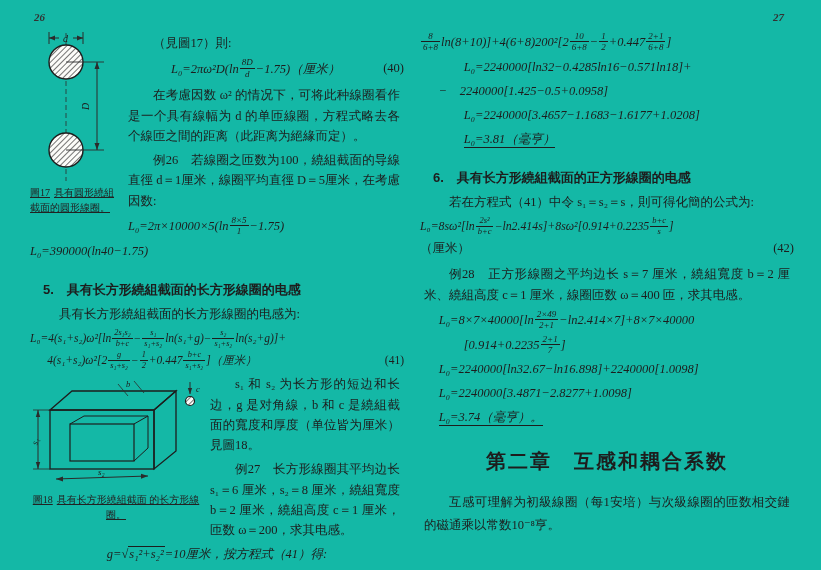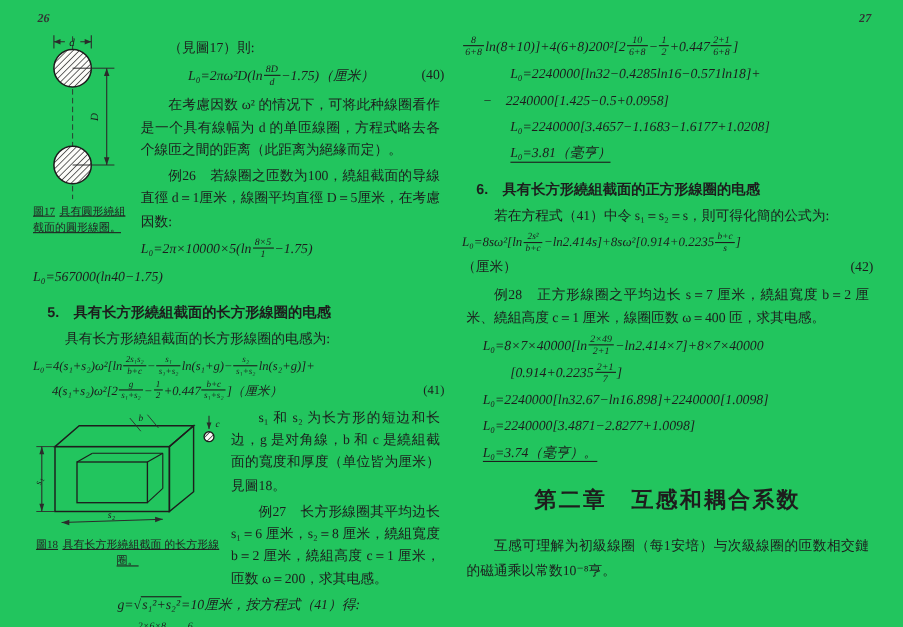--- a/index.html
+++ b/index.html
@@ -5,7 +5,7 @@
   html,body{margin:0;padding:0;background:#dddbd6;}
   .sheet{
     position:relative;width:821px;height:570px;margin:0 auto;
-    background:#22c55e;overflow:hidden;color:#1d1d1d;
+    background:#14b8a6;overflow:hidden;color:#1d1d1d;
     font-family:"Liberation Serif","DejaVu Serif",serif;
   }
   .page{position:absolute;top:0;height:570px;}

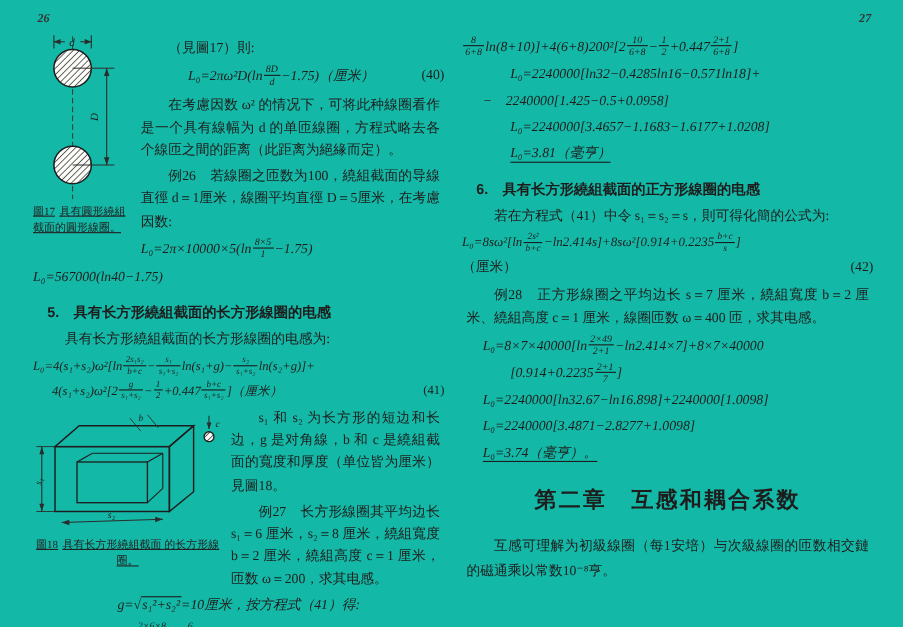--- a/index.html
+++ b/index.html
@@ -13,7 +13,7 @@
   .page-right{left:420px;width:374px;}
   .pagenum{position:absolute;top:11px;font-size:11px;font-weight:bold;font-style:italic;color:#333;}
   .pn-left{left:4px;}
-  .pn-right{right:2px;}
+  .pn-right{right:10px;}
   .content{padding-top:29px;font-size:12.5px;line-height:1.62;}
   p{margin:4px;text-align:justify;}
   .ind{text-indent:2em;}

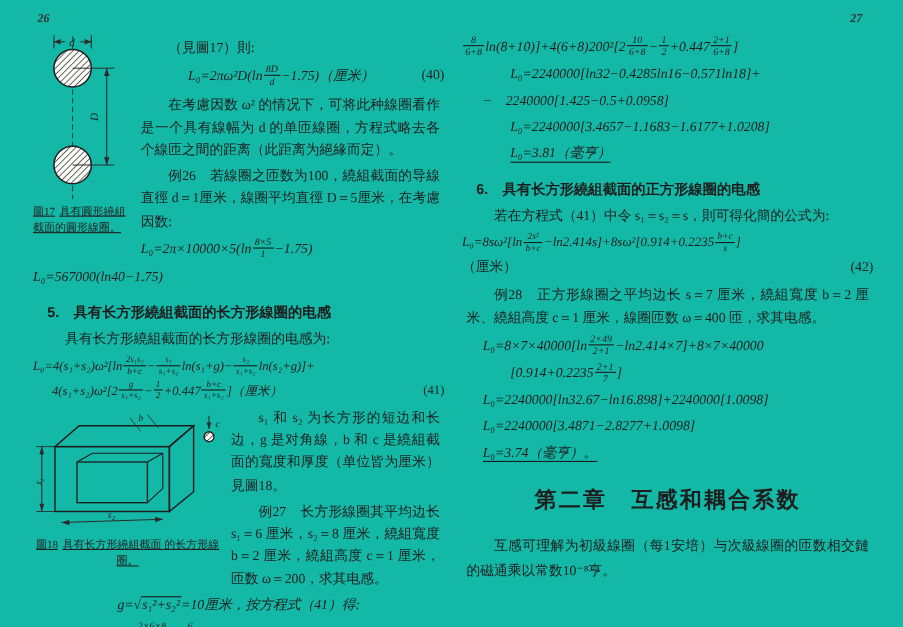--- a/index.html
+++ b/index.html
@@ -37,7 +37,7 @@
   .sqrt .rad{border-top:1px solid #1d1d1d;padding:0 1px;}
   .result{border-bottom:1.3px solid #1d1d1d;padding-bottom:1px;}
   
-  .h-sec{font-family:"Liberation Sans","DejaVu Sans",sans-serif;font-weight:bold;font-size:13px;margin:10px 0 2px 0;text-indent:1em;}
+  .h-sec{font-family:"Liberation Sans","DejaVu Sans",sans-serif;font-weight:bold;font-size:13px;margin:16px 0 2px 0;text-indent:1em;}
   .h-chapter{font-family:"Liberation Sans","DejaVu Sans",sans-serif;font-weight:bold;font-size:20px;text-align:center;margin:16px 0 14px 0;letter-spacing:2px;}
   .m1{margin-left:1.5em;} .m3{margin-left:3.5em;}
   .tight{line-height:1.75;}

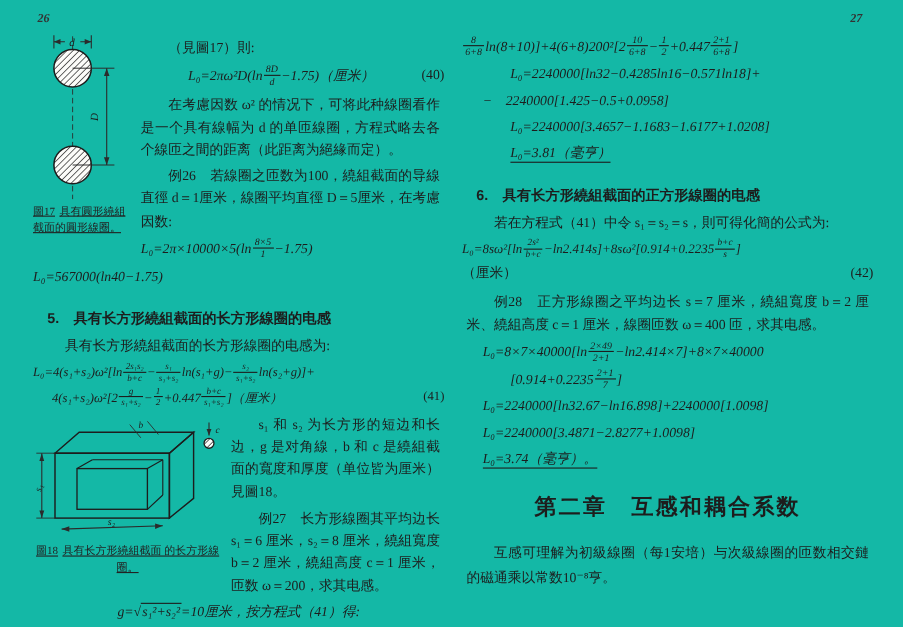--- a/index.html
+++ b/index.html
@@ -95,7 +95,7 @@
       <p class="ind">例26　若線圈之匝数为100，繞組截面的导線直徑 d＝1厘米，線圈平均直徑 D＝5厘米，在考慮因数:</p>
 
       <div class="eq eq-l"><span>L₀=2π×10000×5(ln<span class="frac"><span class="num">8×5</span><span class="den">1</span></span>−1.75)</span></div>
-      <div class="eq eq-l tight"><span>L₀=567000(ln40−1.75)</span></div>
+      <div class="eq eq-l tight"><span>L₀=390000(ln40−1.75)</span></div>
 
       <div class="h-sec">5.　具有长方形繞組截面的长方形線圈的电感</div>
       <p class="ind">具有长方形繞組截面的长方形線圈的电感为:</p>

